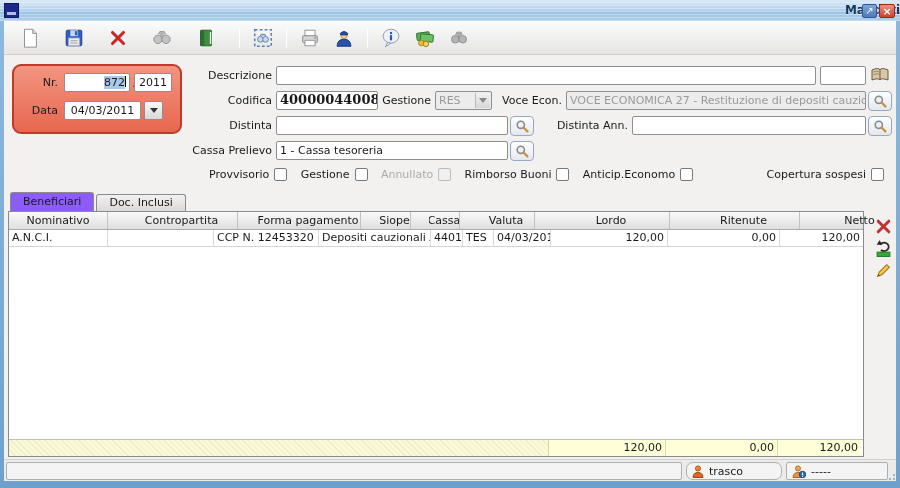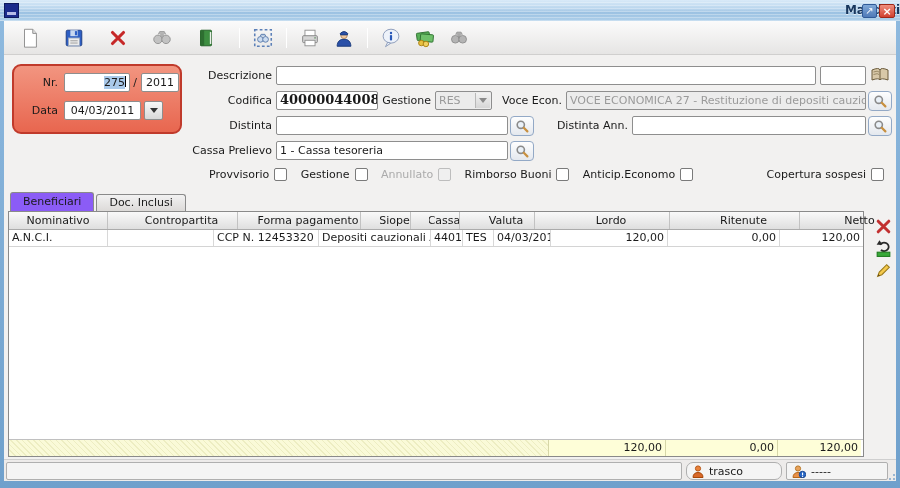--- a/index.html
+++ b/index.html
@@ -229,7 +229,7 @@
 
       <div class="redpanel">
         <div class="flabel" style="left:10px; top:8px; width:34px;">Nr.</div>
-        <div class="tinput" style="left:50px; top:7px; width:66px; text-align:right;"><span class="sel-text">275</span><span class="caret"></span></div>
+        <div class="tinput" style="left:50px; top:7px; width:66px; text-align:right;"><span class="sel-text">872</span><span class="caret"></span></div>
         <div class="flabel" style="left:117px; top:8px; width:8px; text-align:center;">/</div>
         <div class="tinput" style="left:127px; top:7px; width:38px; text-align:center;">2011</div>
         <div class="flabel" style="left:10px; top:36px; width:34px;">Data</div>

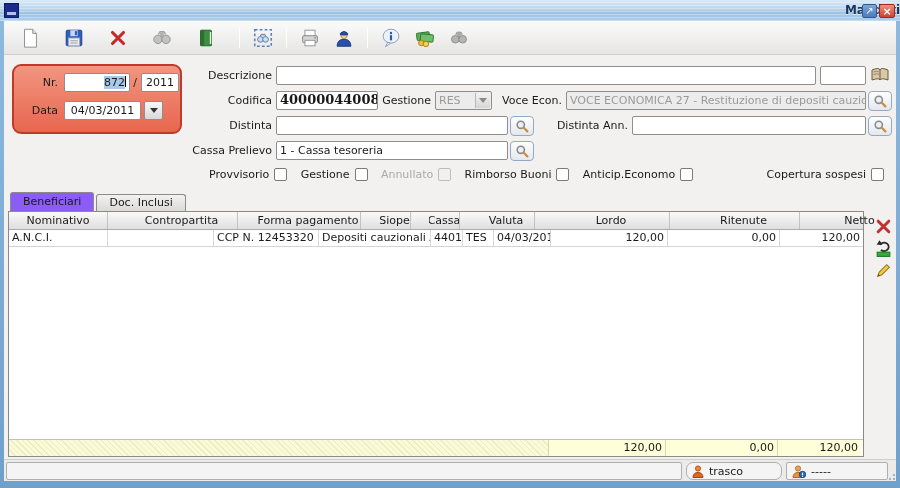--- a/index.html
+++ b/index.html
@@ -231,7 +231,7 @@
         <div class="flabel" style="left:10px; top:8px; width:34px;">Nr.</div>
         <div class="tinput" style="left:50px; top:7px; width:66px; text-align:right;"><span class="sel-text">872</span><span class="caret"></span></div>
         <div class="flabel" style="left:117px; top:8px; width:8px; text-align:center;">/</div>
-        <div class="tinput" style="left:127px; top:7px; width:38px; text-align:center;">2011</div>
+        <div class="tinput" style="left:120px; top:7px; width:38px; text-align:center;">2011</div>
         <div class="flabel" style="left:10px; top:36px; width:34px;">Data</div>
         <div class="tinput" style="left:50px; top:35px; width:77px; text-align:center;">04/03/2011</div>
         <div class="dd-btn" style="left:130px; top:35px;">

